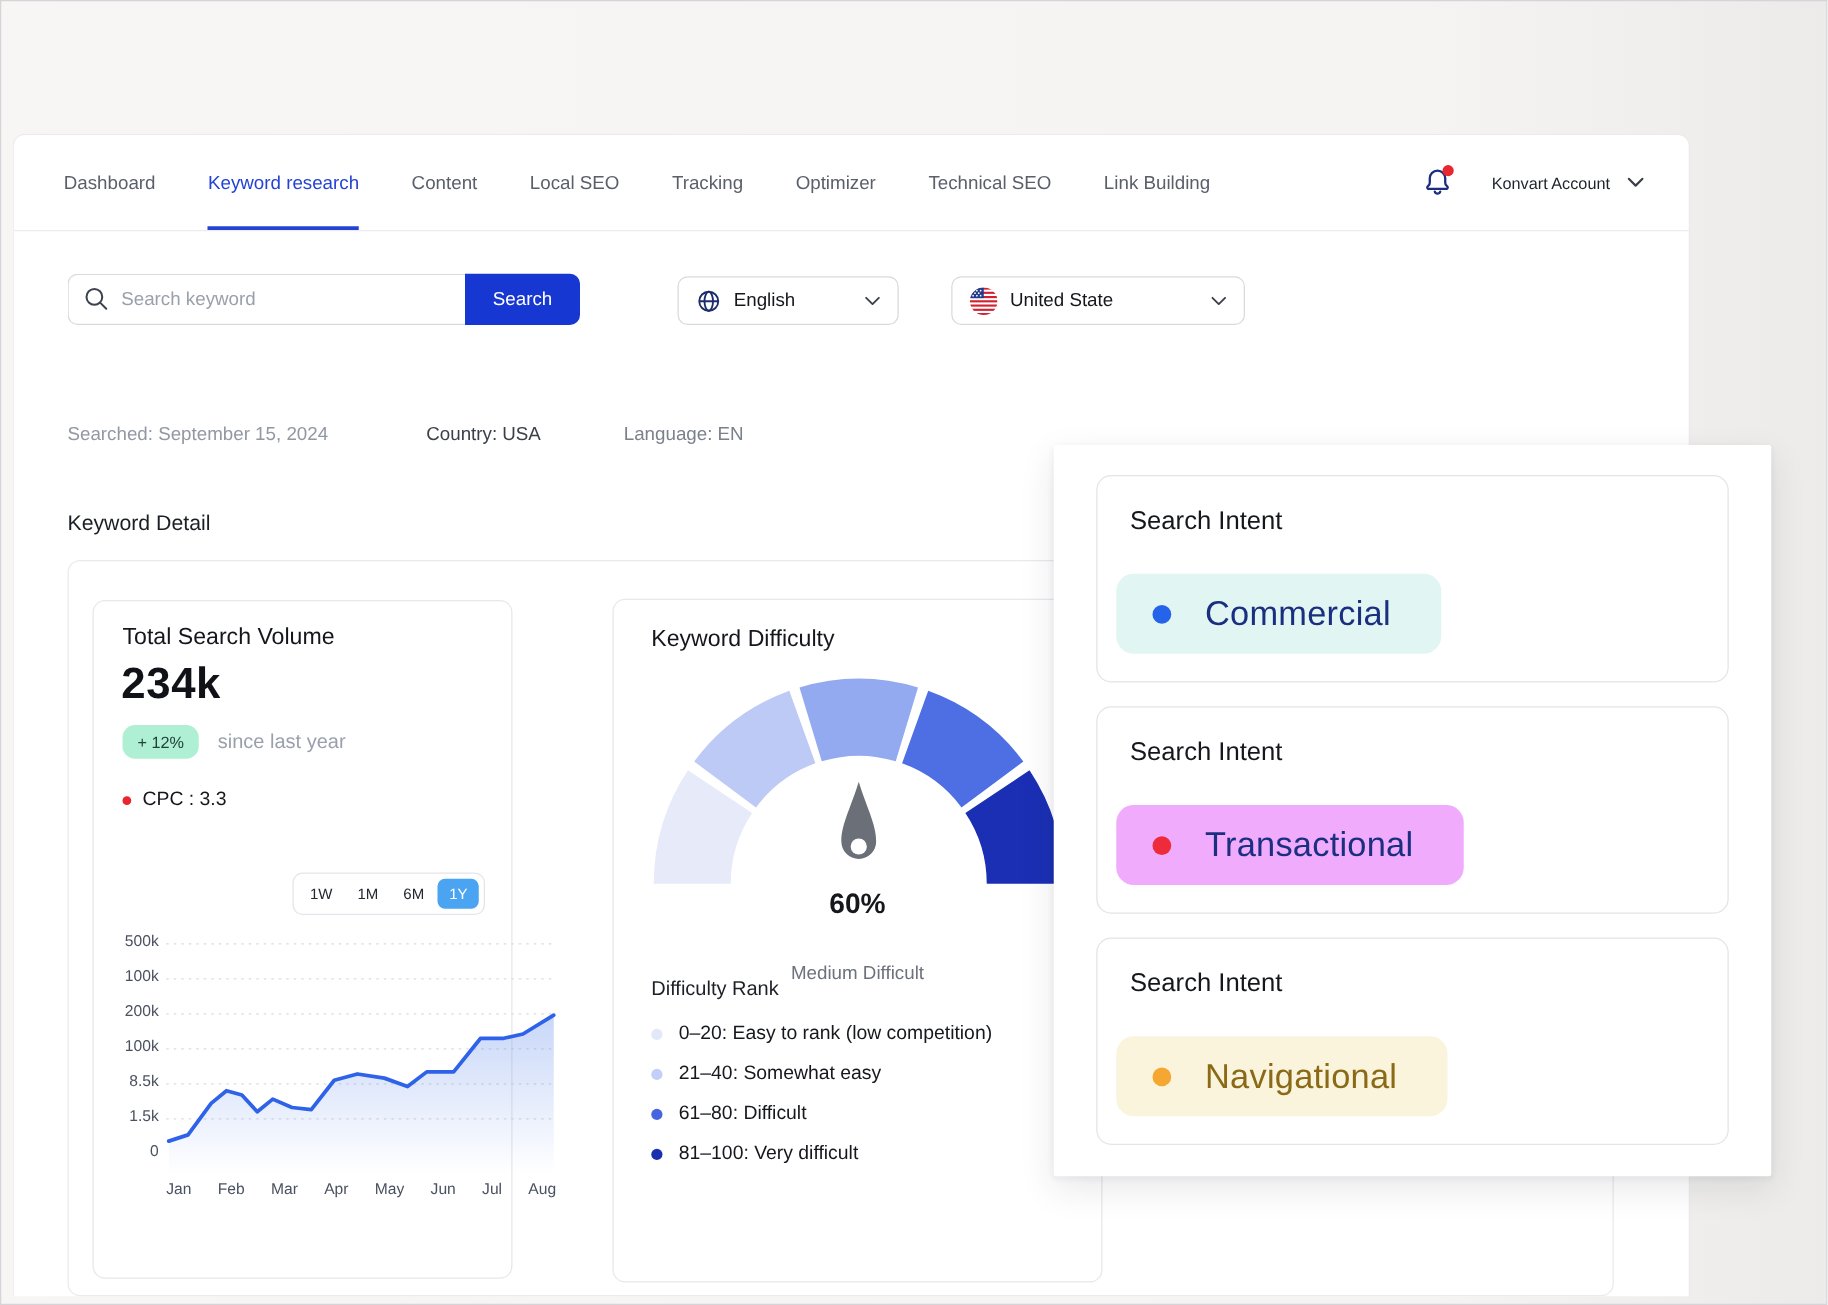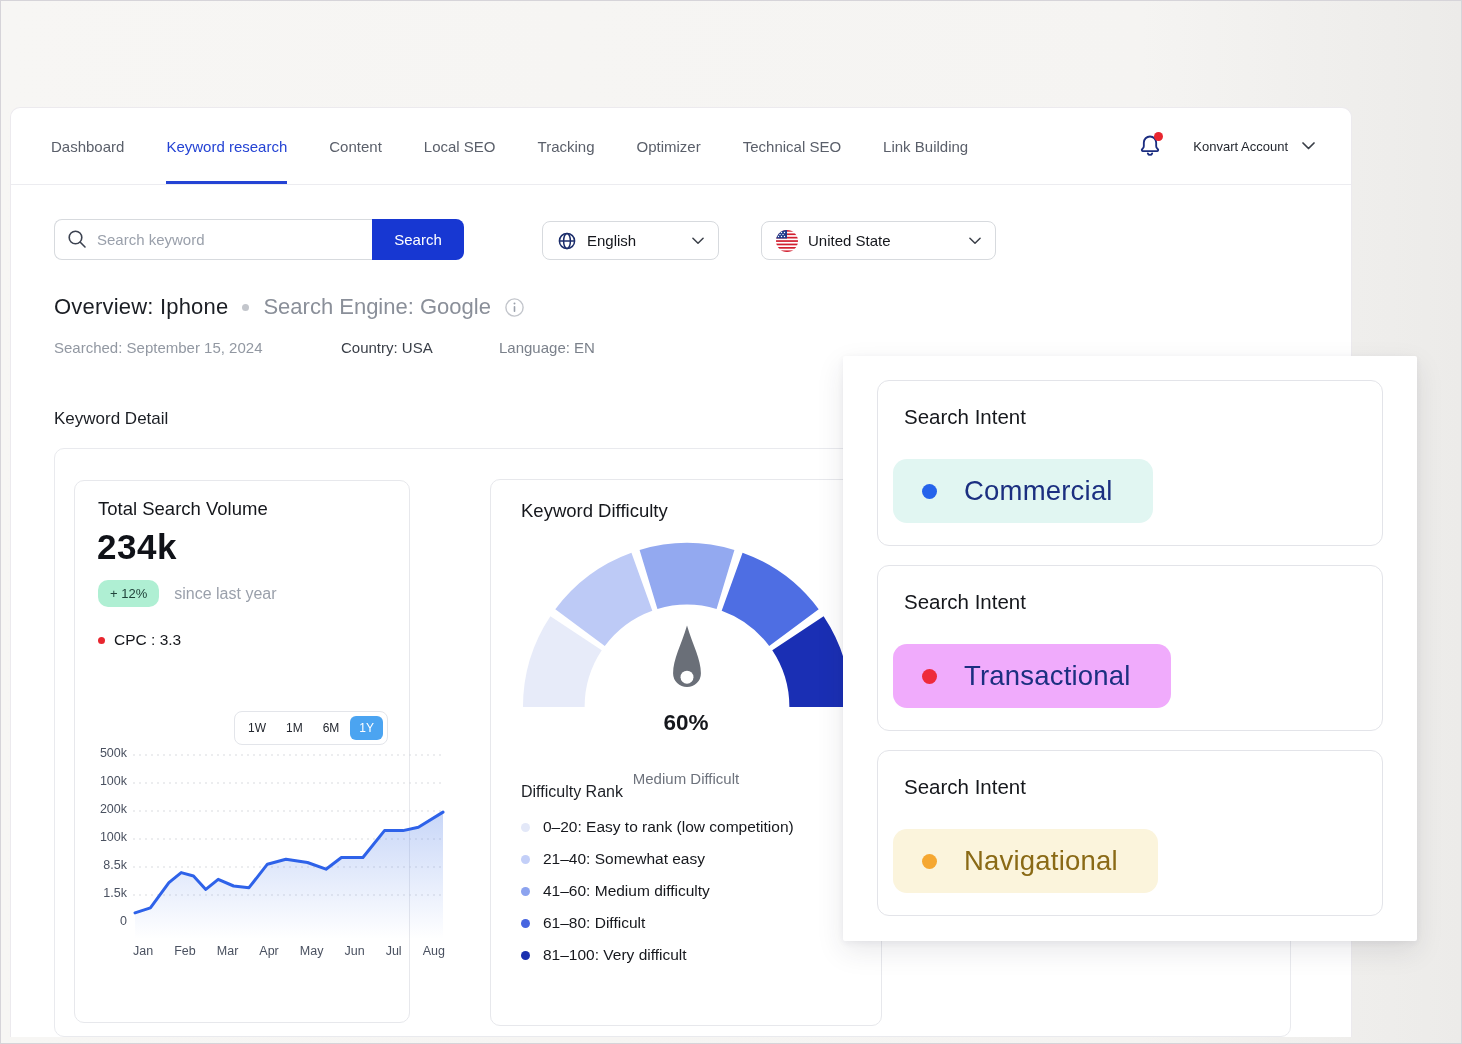--- a/index.html
+++ b/index.html
@@ -212,16 +212,6 @@
     </div>
   </div>
 
-  <div class="overview-row">
-    <span class="overview-title">Overview: Iphone</span>
-    <span class="dot-sep"></span>
-    <span class="overview-engine">Search Engine: Google</span>
-    <svg width="19" height="19" viewBox="0 0 19 19">
-      <circle cx="9.5" cy="9.5" r="8.6" fill="none" stroke="#c2c5cb" stroke-width="1.4"></circle>
-      <circle cx="9.5" cy="5.6" r="1" fill="#9aa0ab"></circle>
-      <rect x="8.7" y="8" width="1.6" height="6" rx=".8" fill="#9aa0ab"></rect>
-    </svg>
-  </div>
   <div class="meta-row">
     <span class="meta-searched">Searched: September 15, 2024</span>
     <span class="meta-country">Country: USA</span>

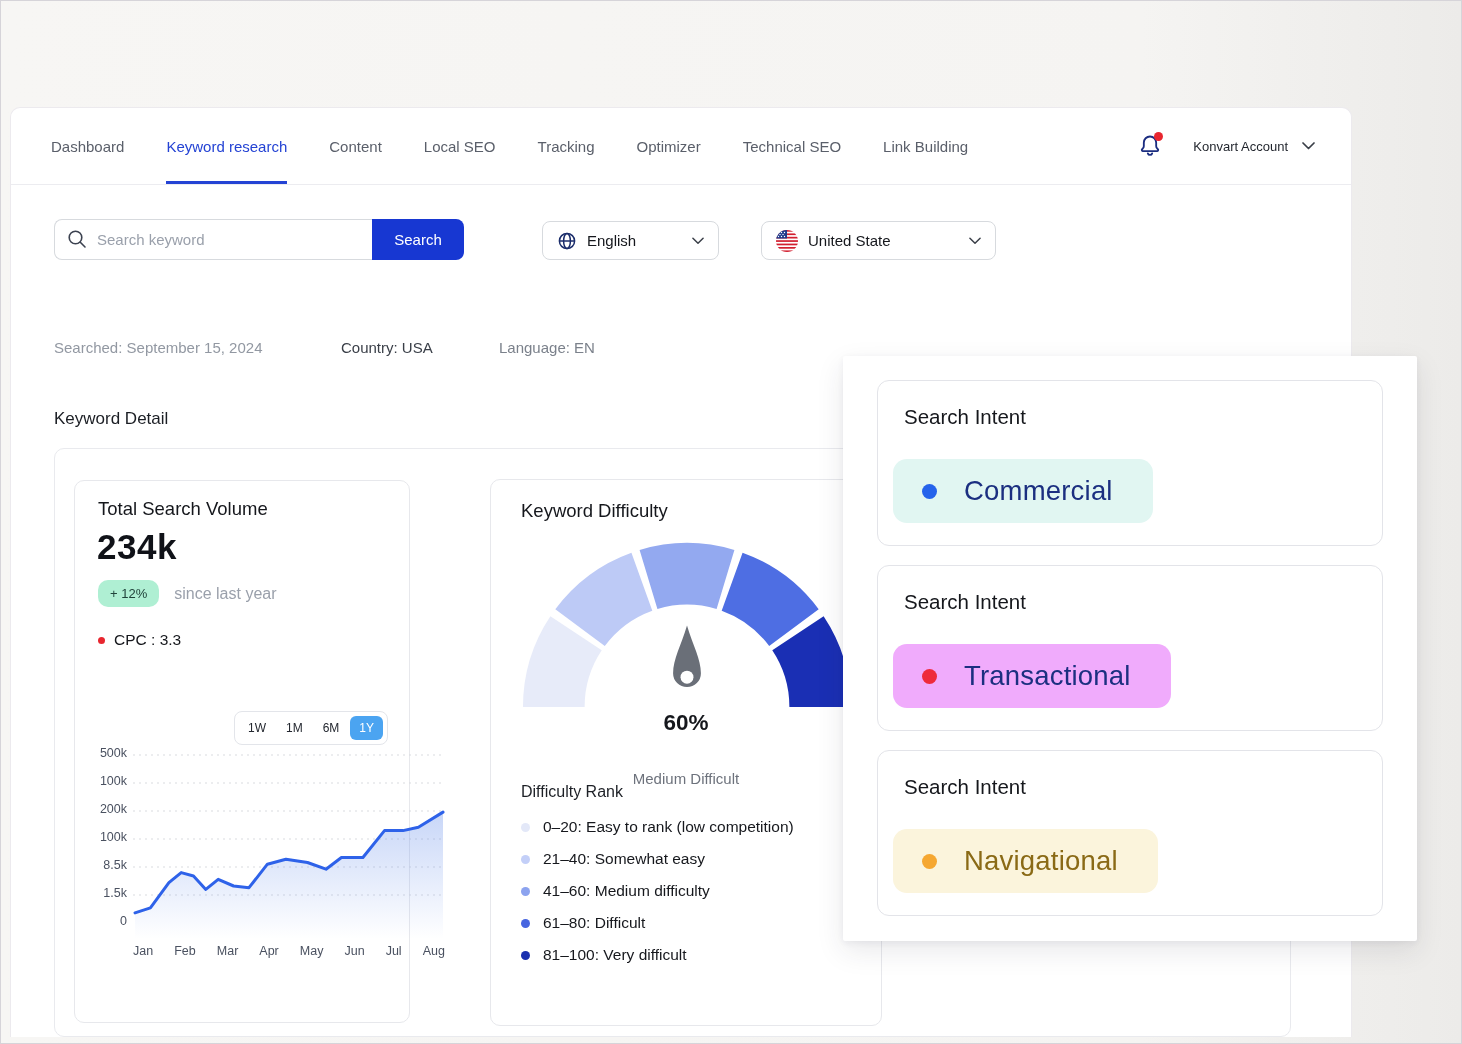--- a/index.html
+++ b/index.html
@@ -74,7 +74,7 @@
   .vol-note { margin-left:15px; font-size:16px; color:#9aa0ab; }
   .vol-cpc { position:absolute; left:23px; top:150px; display:flex; align-items:center; gap:9px; font-size:15.5px; color:#15171c; }
   .cpc-dot { width:7px; height:7px; border-radius:50%; background:#e8262f; }
-  .range-group { position:absolute; right:21px; top:217px; display:flex; gap:2px; border:1px solid #e3e5ea; border-radius:8px; padding:4px;margin-top:13px; }
+  .range-group { position:absolute; right:21px; top:217px; display:flex; gap:2px; border:1px solid #e3e5ea; border-radius:8px; padding:4px; }
   .range-btn { font-size:12px; color:#23272f; padding:5px 9px; border-radius:6px; border:none; background:transparent; cursor:pointer; font-family:inherit; }
   .range-btn.active { background:#4ba4f1; color:#fff; }
 

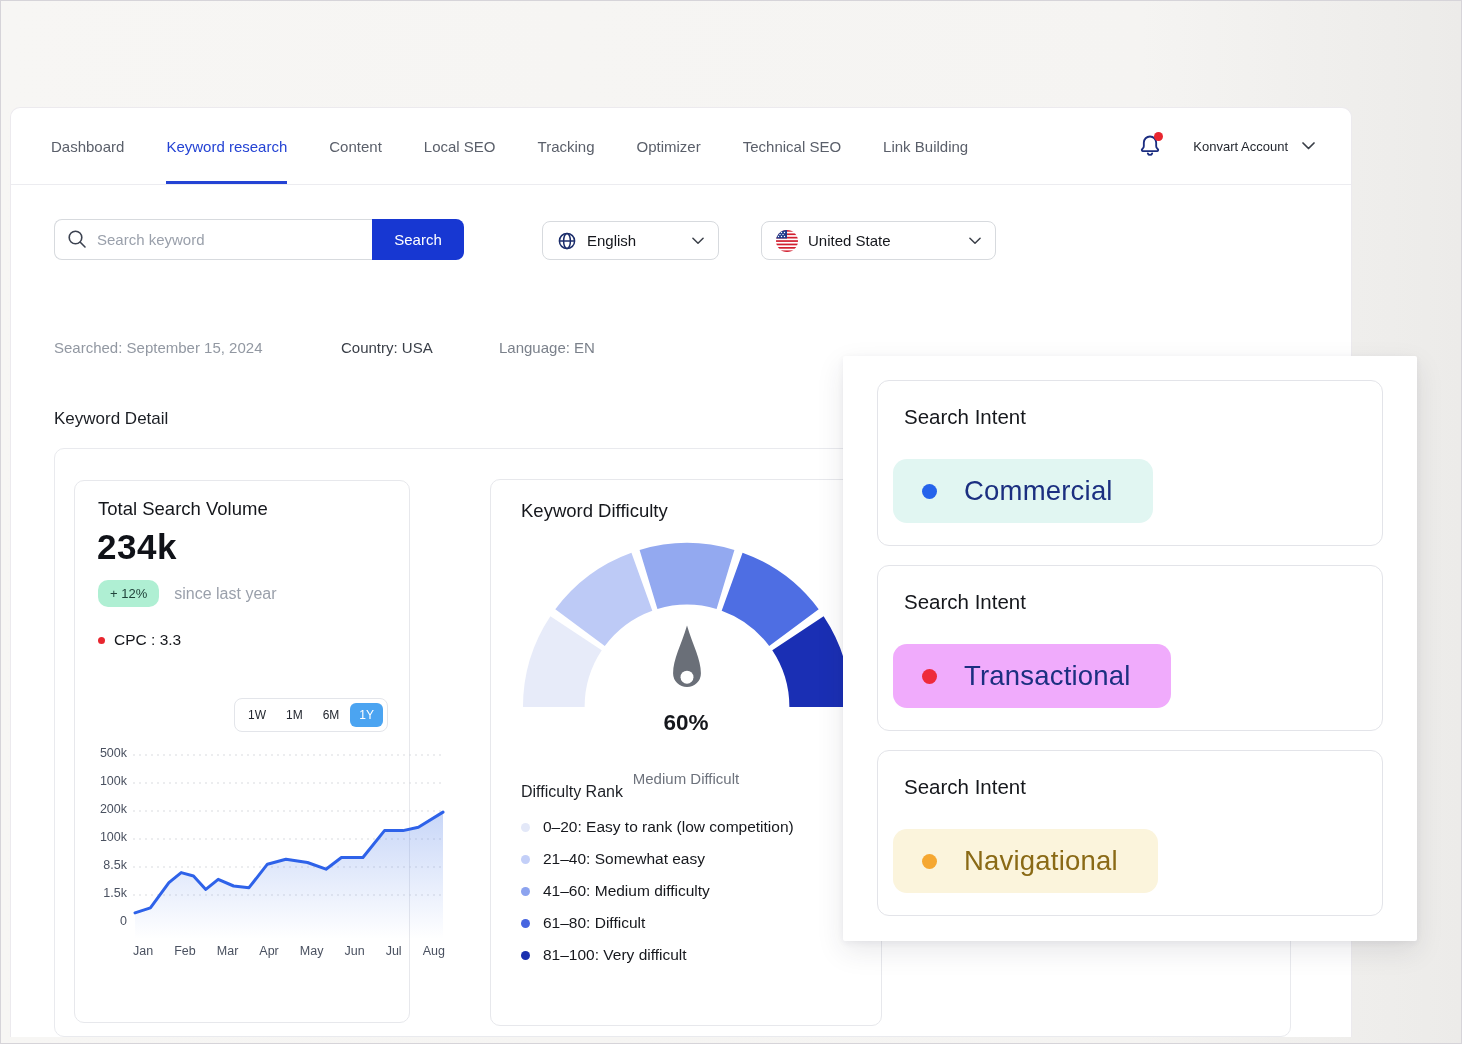--- a/index.html
+++ b/index.html
@@ -303,10 +303,6 @@
           <span>21–40: Somewhat easy</span>
         </div>
         <div class="rank-item">
-          <span class="rank-dot" style="background: rgb(140, 163, 239);"></span>
-          <span>41–60: Medium difficulty</span>
-        </div>
-        <div class="rank-item">
           <span class="rank-dot" style="background: rgb(71, 101, 224);"></span>
           <span>61–80: Difficult</span>
         </div>

